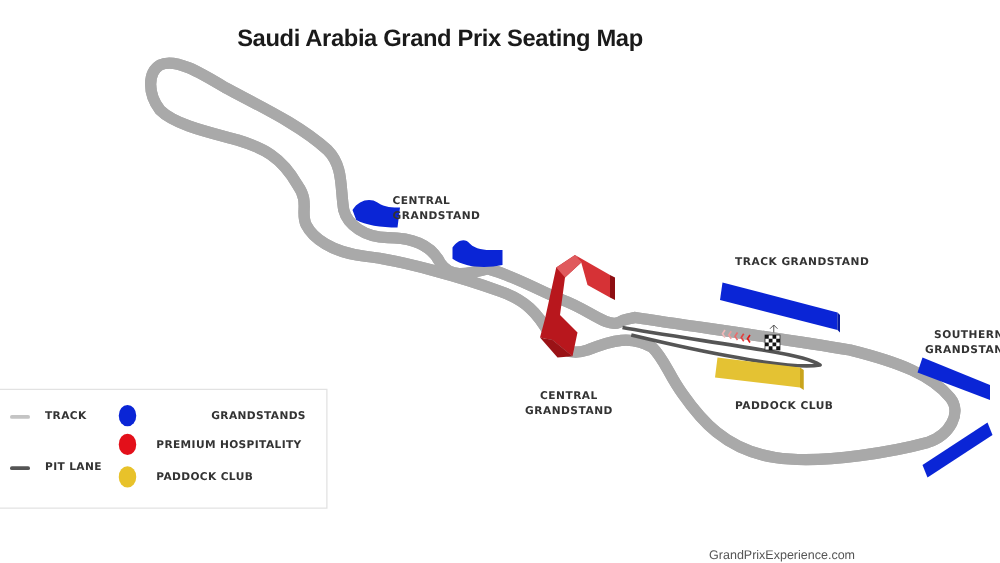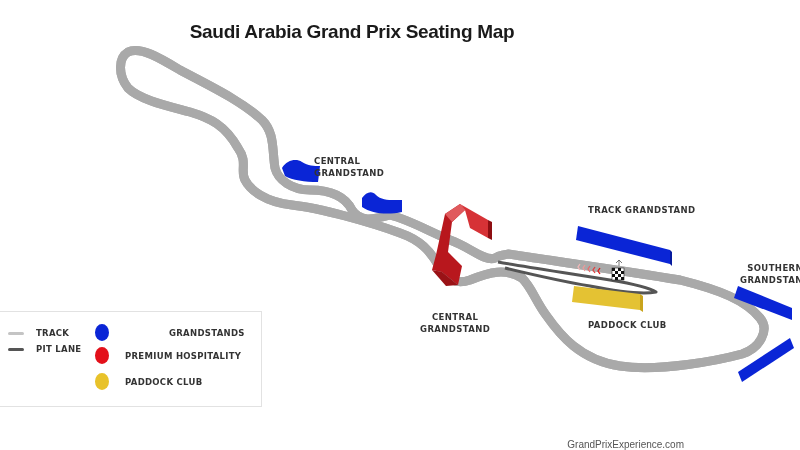--- a/index.html
+++ b/index.html
@@ -114,7 +114,7 @@
     <span class="lg-line" style="background:#c4c4c4"></span>
     <span class="lg-text">TRACK</span>
   </div>
-  <div class="lg-row" style="left:9px;top:32px;">
+  <div class="lg-row" style="left:9px;top:57px;">
     <span class="lg-line" style="background:#555"></span>
     <span class="lg-text">PIT LANE</span>
   </div>

